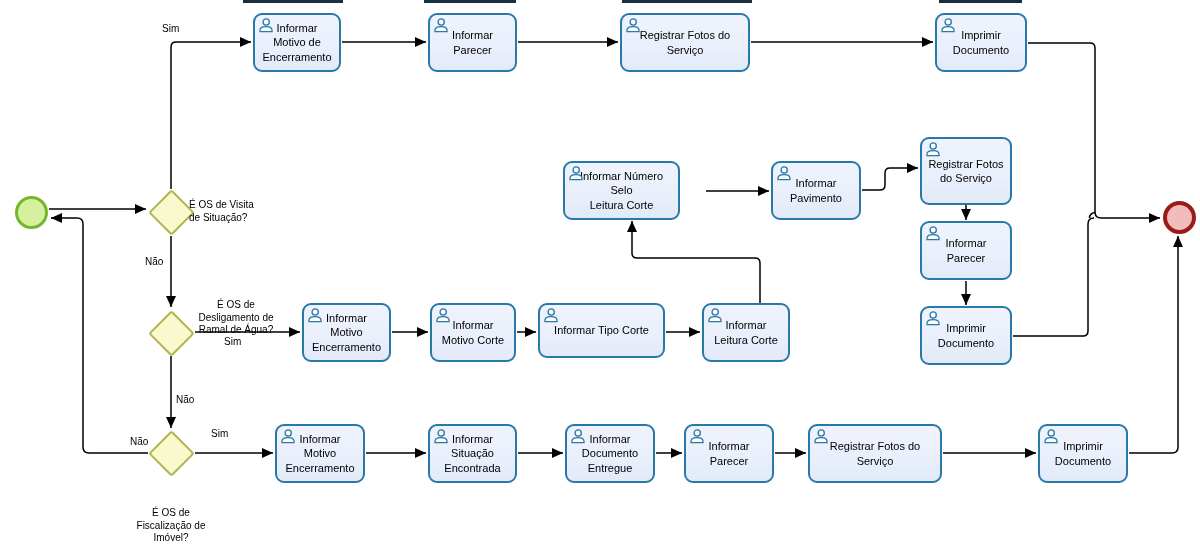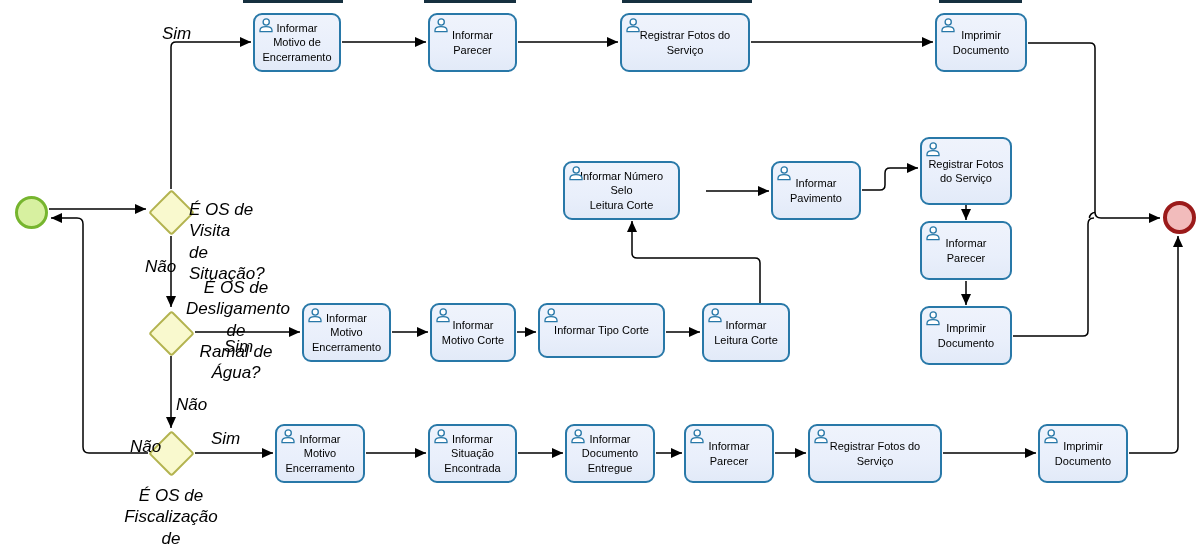--- a/index.html
+++ b/index.html
@@ -36,7 +36,7 @@
   .event.end{background:var(--end-fill);border:4px solid var(--end-border);}
   
   .lbl{
-    position:absolute;font-size:17px;color:#000;line-height:1.25;white-space:pre-line;font-style:italic;
+    position:absolute;font-size:10px;color:#000;line-height:1.25;white-space:pre-line;
   }
   .lbl.center{text-align:center;}
   

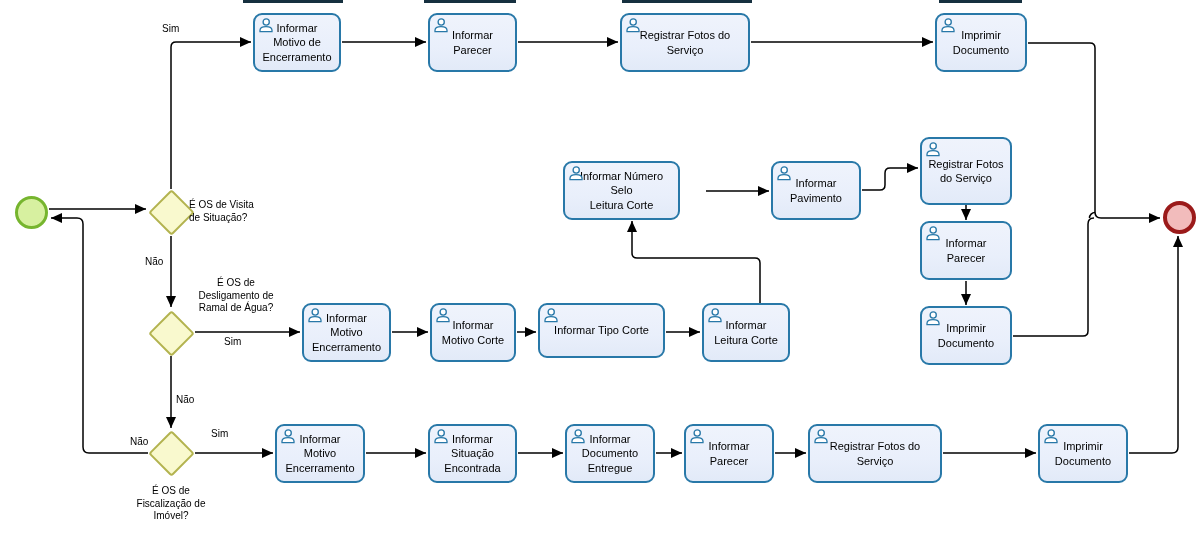--- a/index.html
+++ b/index.html
@@ -38,7 +38,7 @@
   .lbl{
     position:absolute;font-size:10px;color:#000;line-height:1.25;white-space:pre-line;
   }
-  .lbl.center{text-align:center;}
+  .lbl.center{text-align:center;margin-top:22px;}
   
   #flows{position:absolute;left:0;top:0;width:1200px;height:546px;}
   #flows path{fill:none;stroke:var(--flow);stroke-width:1.5;}

